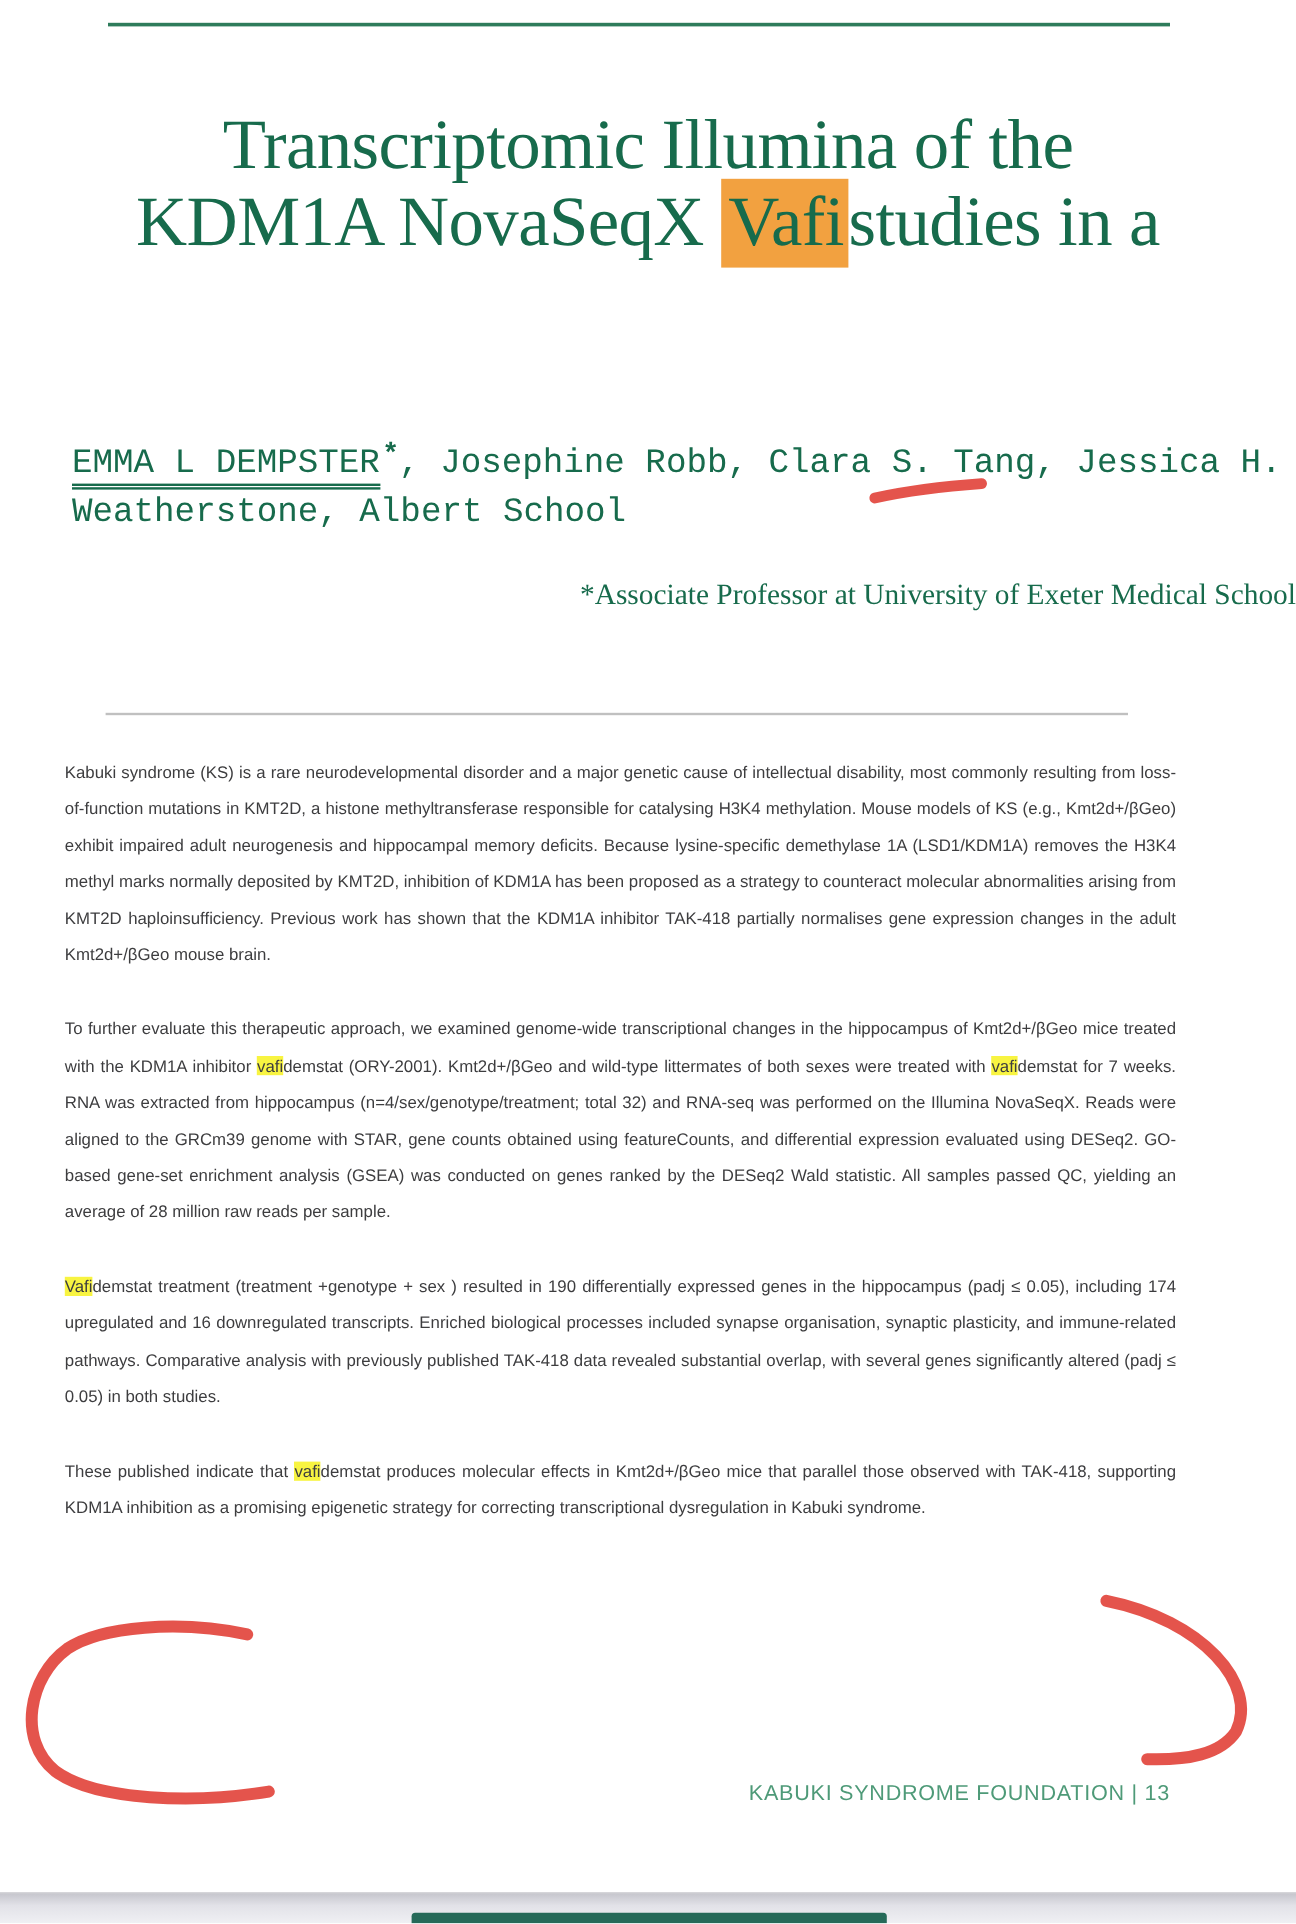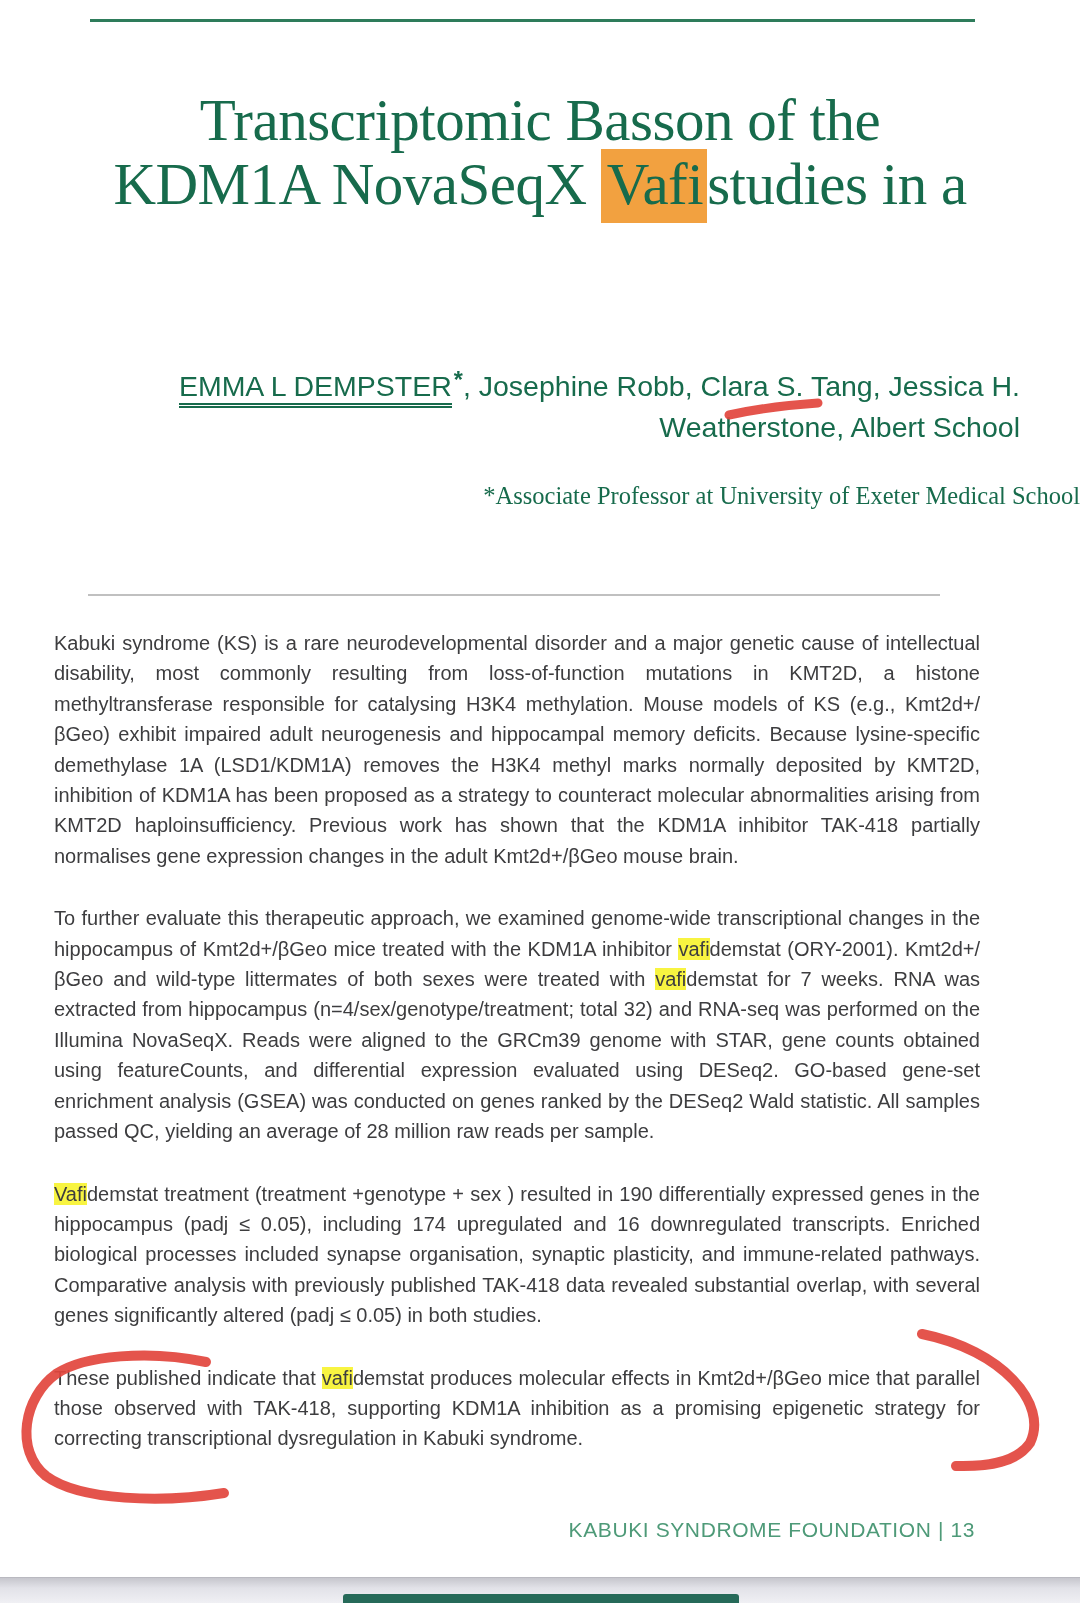--- a/index.html
+++ b/index.html
@@ -79,7 +79,7 @@
   <div class="top-rule"></div>
 
   <div class="title-block">
-    <div><span>Transcriptomic Basson of the</span></div>
+    <div><span>Transcriptomic Illumina of the</span></div>
     <div><span>KDM1A NovaSeqX </span><span class="title-hl">Vafi</span><span>studies in a</span></div>
   </div>
 

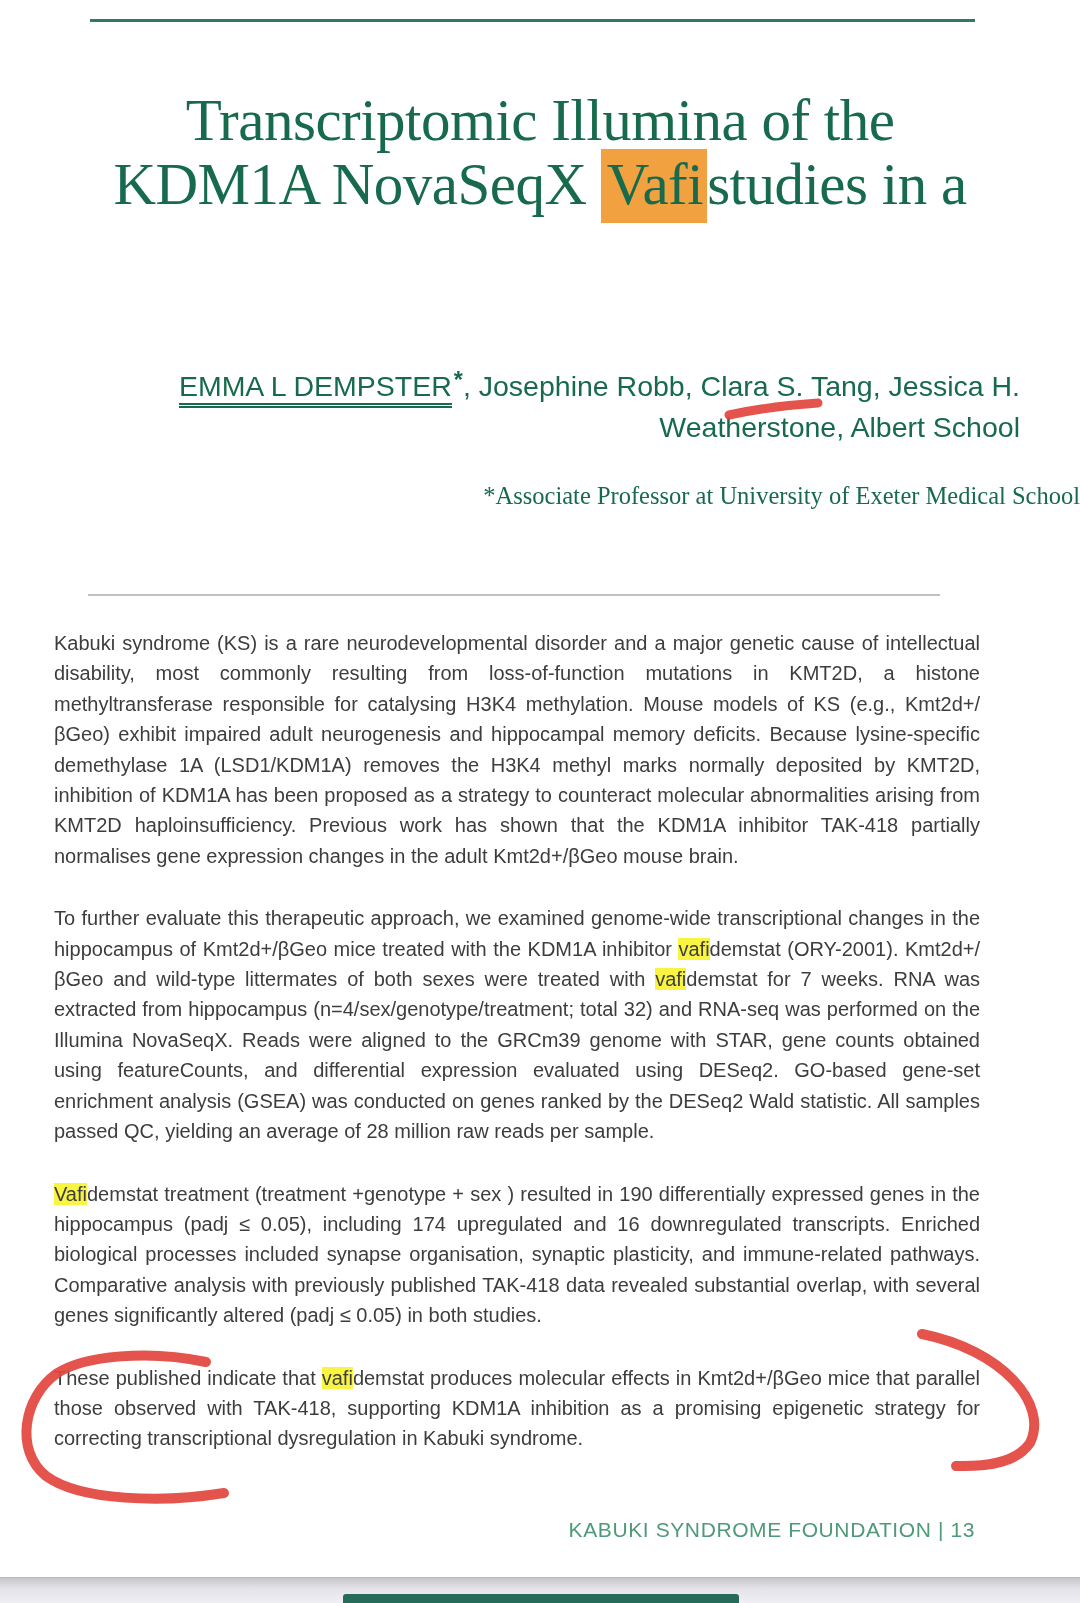--- a/index.html
+++ b/index.html
@@ -25,8 +25,8 @@
   }
   .authors-block {
     position:absolute; top:360px; left:60px; width:960px;
-    text-align:right; color:var(--title-green,#1d6f50);
-    font-family:Liberation Sans, sans-serif;
+    text-align:left; color:var(--title-green,#1d6f50);
+    font-family:Liberation Mono, monospace;
     font-size:28.5px; line-height:41px; white-space:nowrap;
   }
   .lead-author {

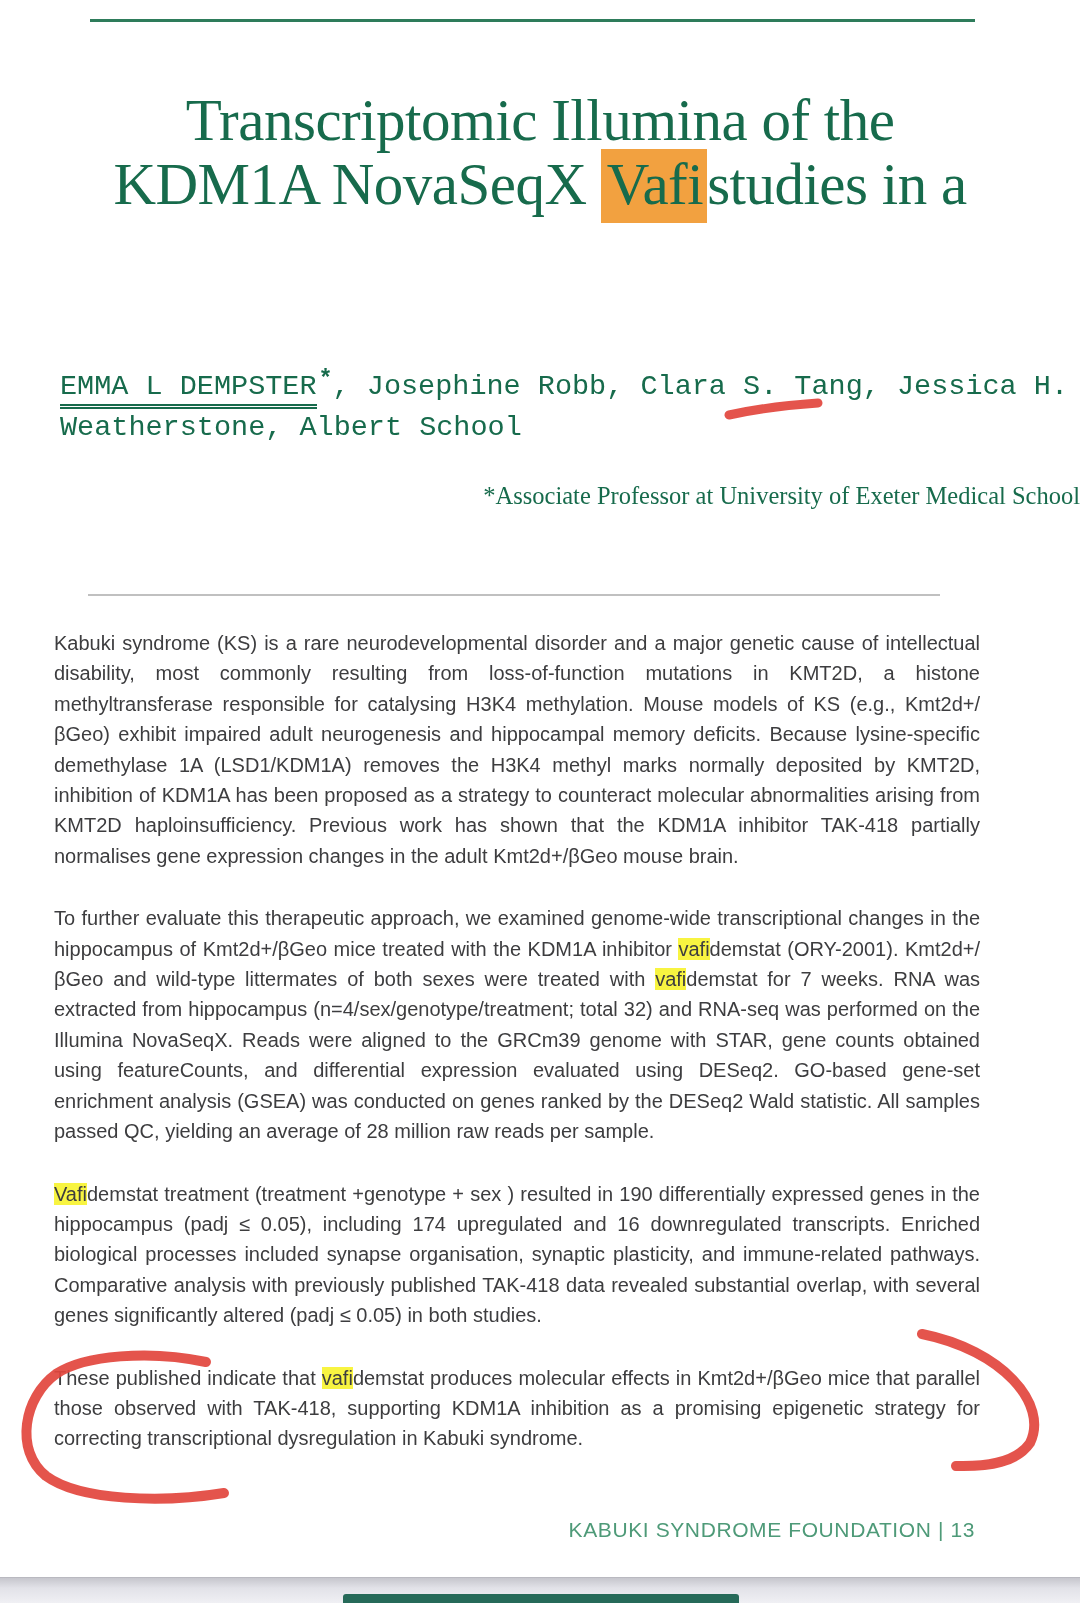--- a/index.html
+++ b/index.html
@@ -47,7 +47,7 @@
   .abstract {
     position:absolute; top:628px; left:54px; width:926px;
     color:var(--body-text,#3d3d3f);
-    font-size:20px; line-height:30.4px; text-align:justify;
+    font-size:14px; line-height:30.4px; text-align:justify;
   }
   .abstract p { margin:0 0 32px 0; }
   .hl { background:var(--highlight-yellow,#f8f441); }

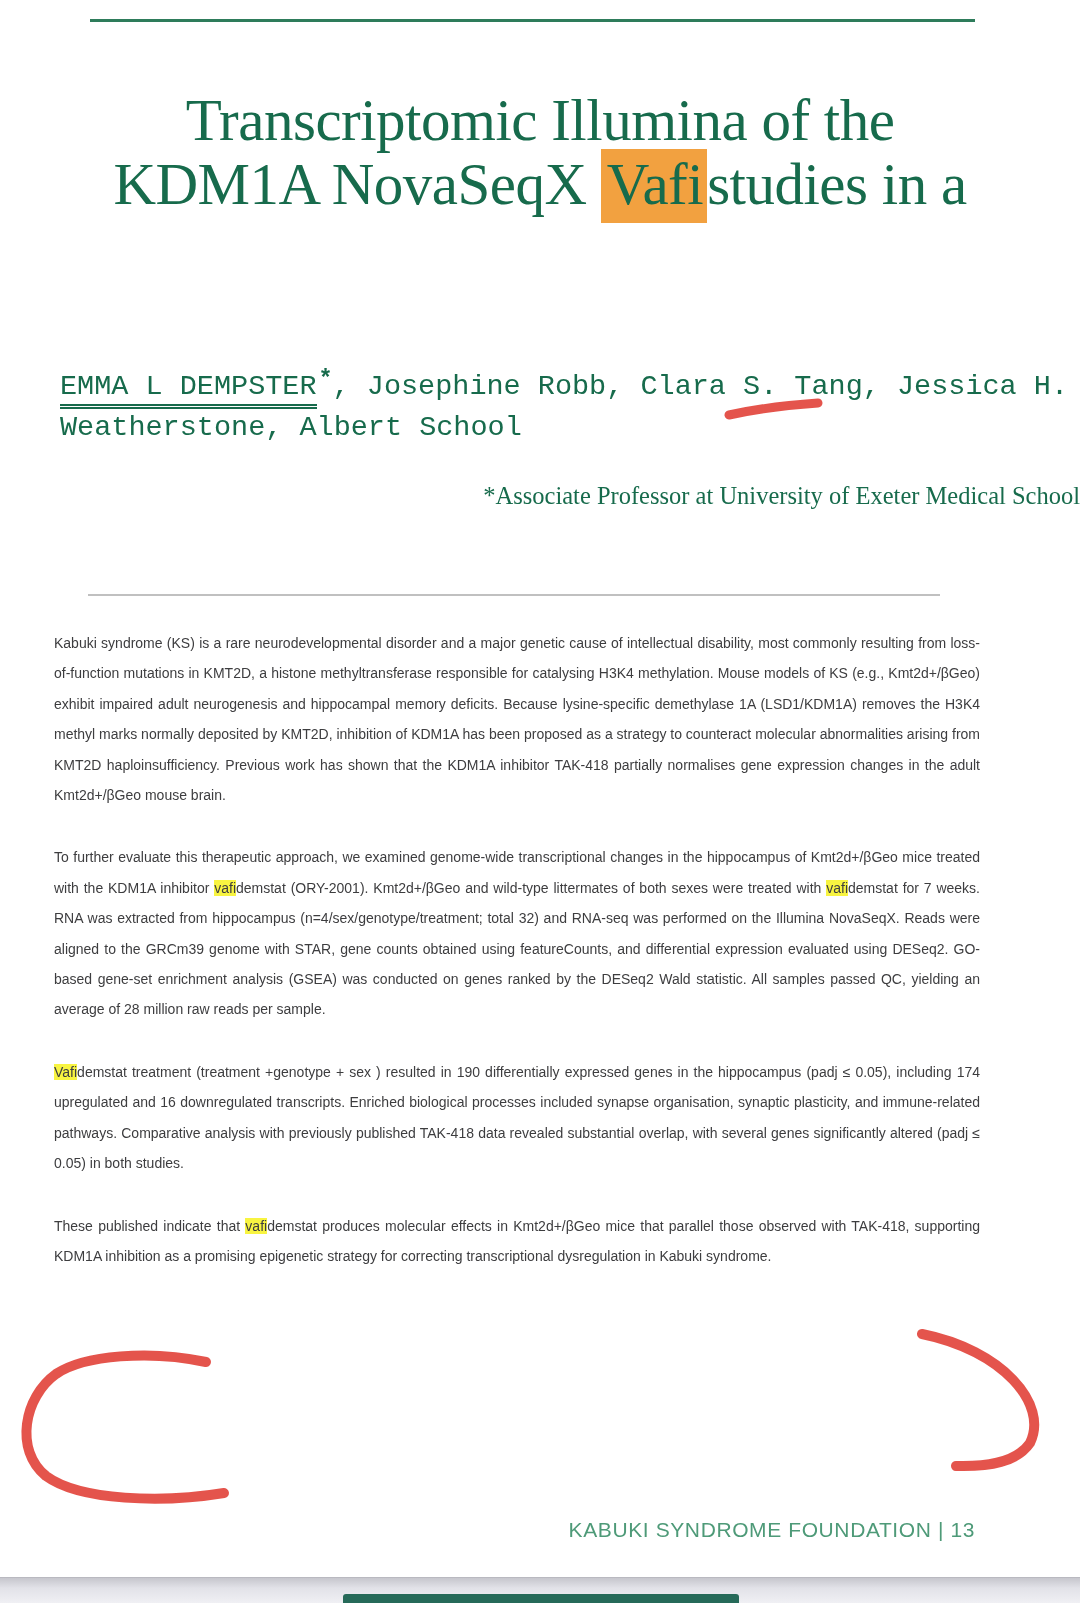--- a/index.html
+++ b/index.html
@@ -54,7 +54,7 @@
   .footer {
     position:absolute; top:1484px; left:0; width:975px;
     text-align:right; color:var(--footer-green,#4e9a78);
-    font-size:21px; letter-spacing:0.6px;margin-top:34px;
+    font-size:18px; letter-spacing:0.6px;
   }
   .bottom-band {
     position:absolute; left:0; bottom:0; width:1080px; height:25px;

